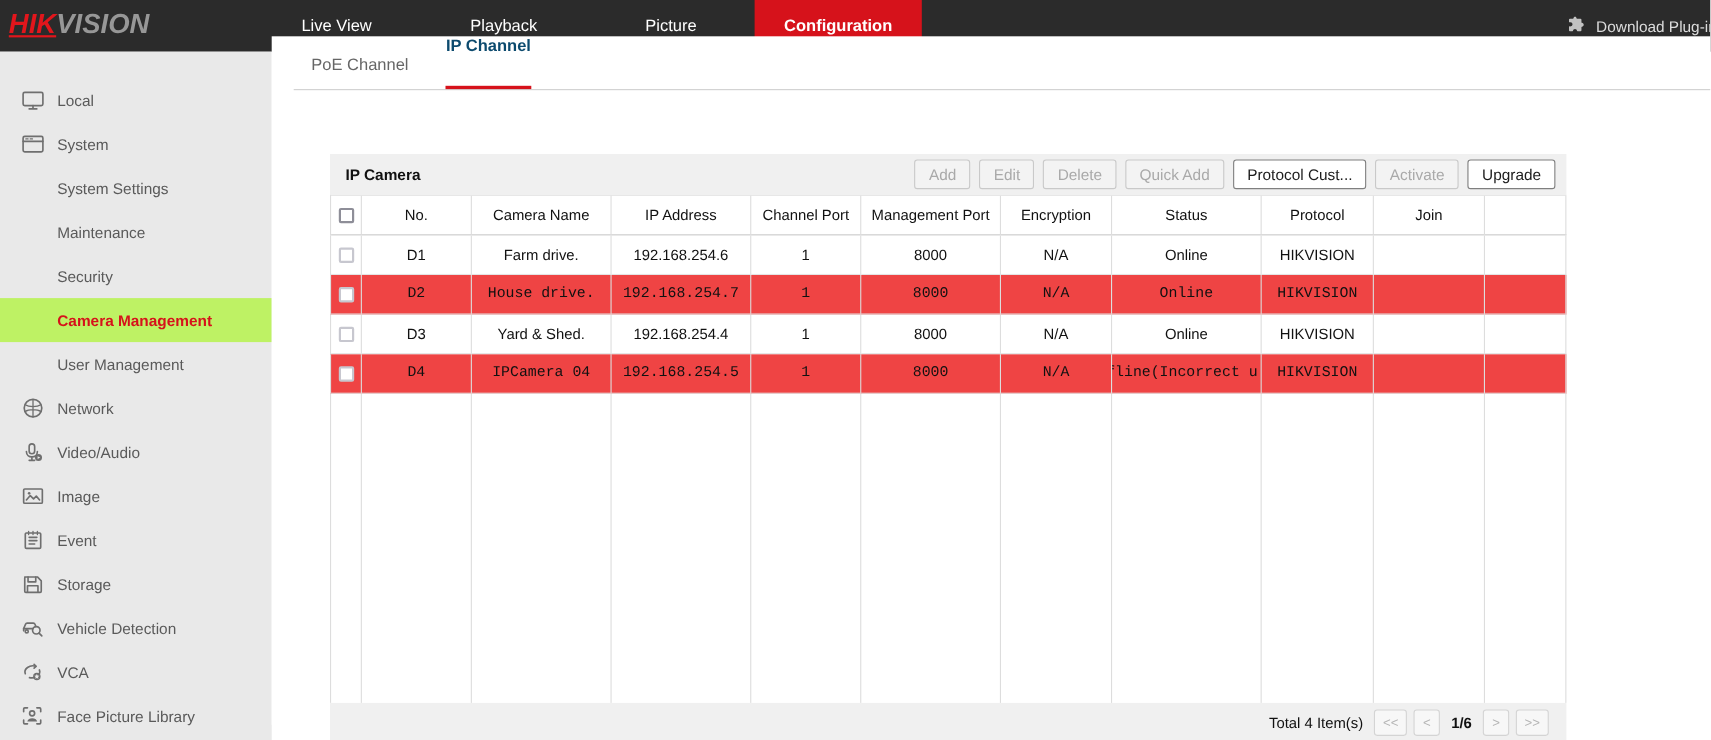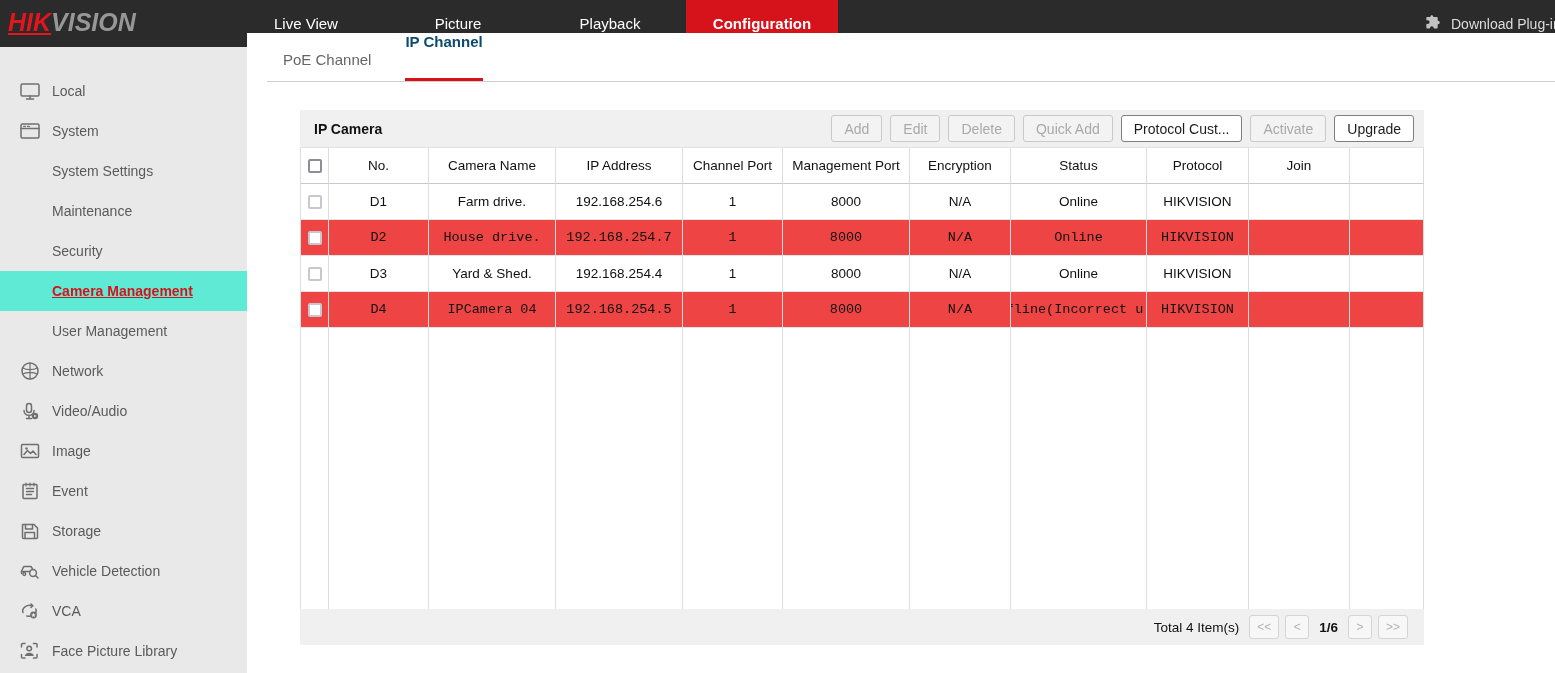--- a/index.html
+++ b/index.html
@@ -80,10 +80,10 @@
           <span>Live View</span>
         </div>
         <div class="nav-item">
+          <span>Playback</span>
+        </div>
+        <div class="nav-item">
           <span>Picture</span>
-        </div>
-        <div class="nav-item">
-          <span>Playback</span>
         </div>
         <div class="nav-item active">
           <span>Configuration</span>

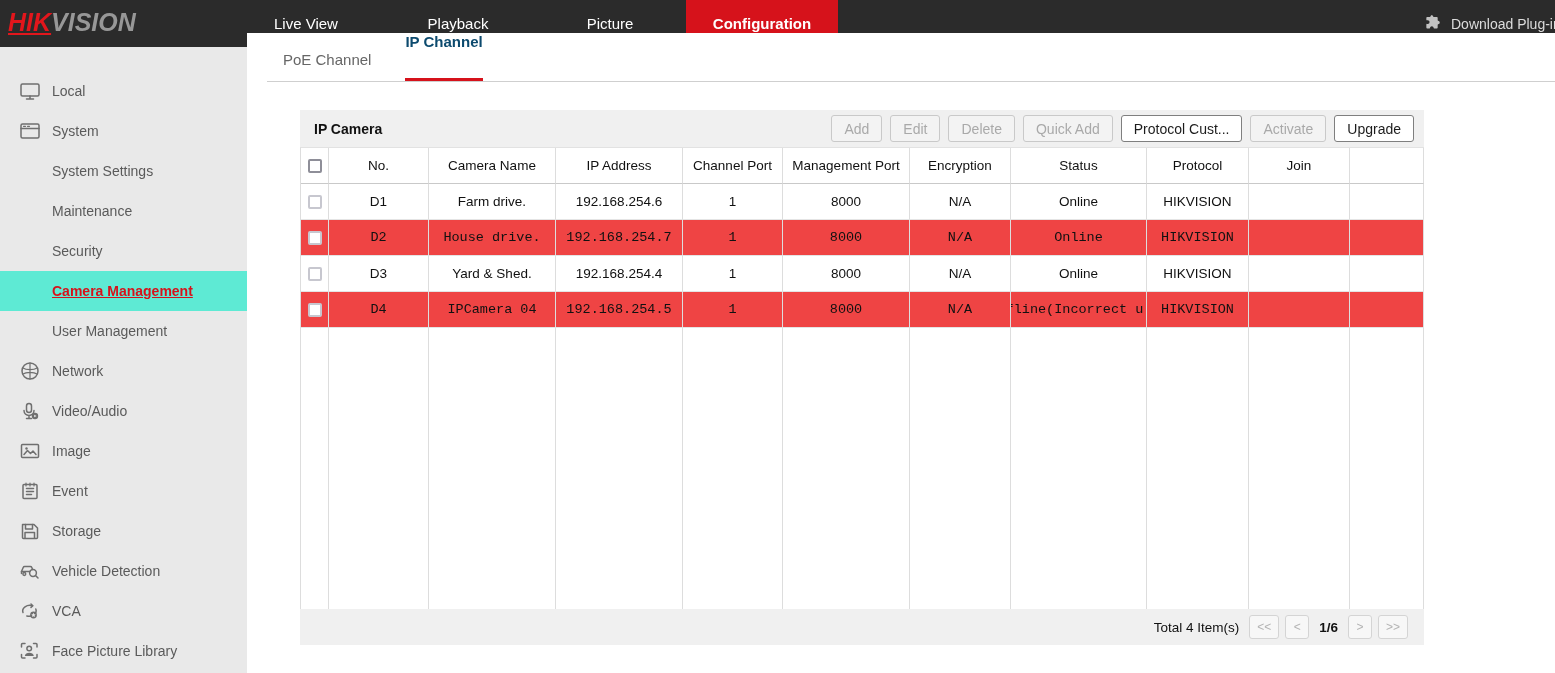--- a/index.html
+++ b/index.html
@@ -34,7 +34,7 @@
   .tab.active { color:#0c4a6e; font-weight:bold; padding-bottom:28px; border-bottom:3px solid #d6121b; }
 
   .panel { position:absolute; left:53px; top:77px; width:1124px; }
-  .toolbar { height:37px; background:#f0f0f0; display:flex; align-items:center; }
+  .toolbar { height:37px; background:#f0f0f0; display:flex; align-items:center;margin-top:30px; }
   .panel-title { margin-left:14px; font-size:14px; font-weight:bold; color:#111; }
   .btns { margin-left:auto; margin-right:10px; display:flex; gap:8px; }
   .btn { height:27px; padding:0 12px; font-size:14px; border-radius:3px; display:flex; align-items:center; white-space:nowrap; }

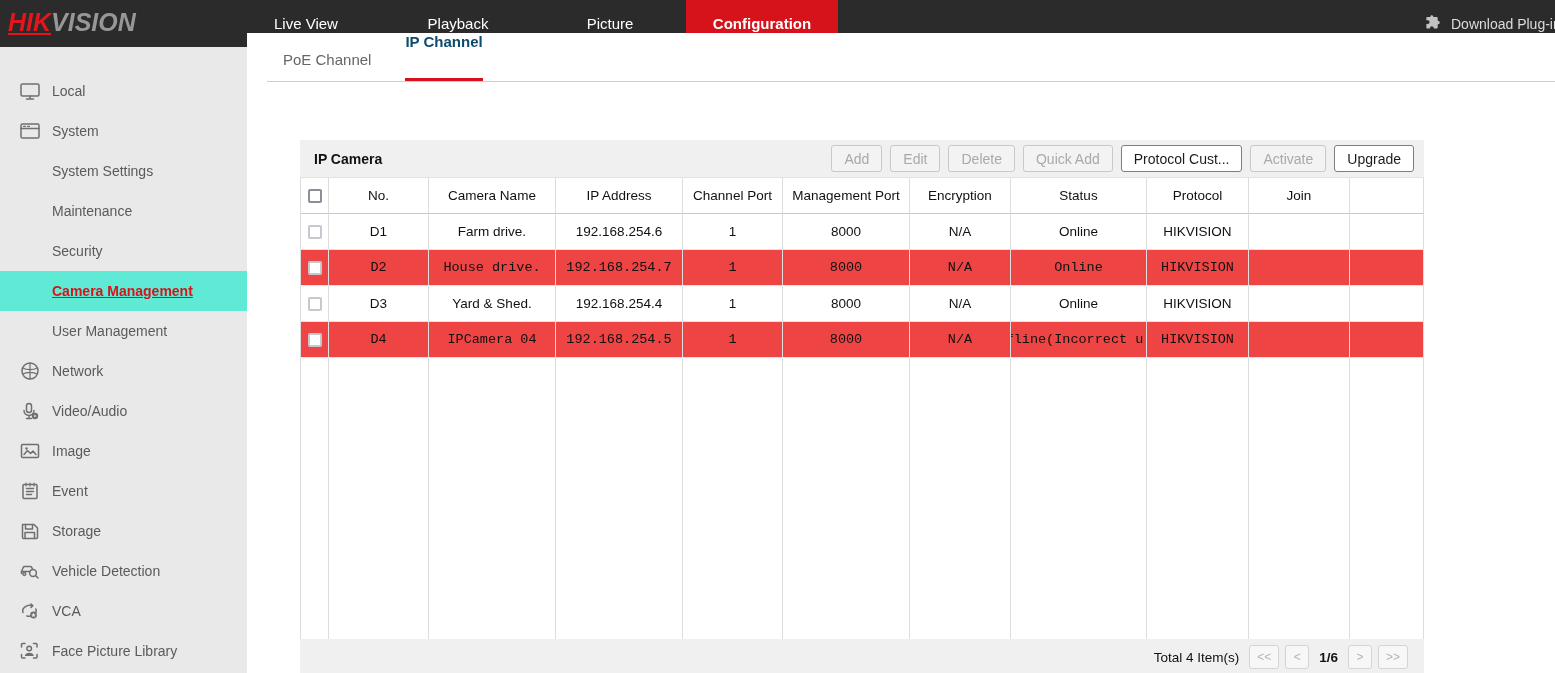--- a/index.html
+++ b/index.html
@@ -24,7 +24,7 @@
   .side-item { height:40px; display:flex; align-items:center; color:#5a5a5a; font-size:14px; cursor:pointer; white-space:nowrap; }
   .side-icon { width:22px; height:20px; margin-left:19px; margin-right:11px; flex:none; }
   .side-item.noicon { padding-left:52px; }
-  .side-item.active { background:#5eead4; color:#d6121b; font-weight:bold;text-decoration:underline; }
+  .side-item.active { background:#bef264; color:#d6121b; font-weight:bold; }
 
   
   .content { position:absolute; left:247px; top:33px; width:1308px; height:626px; background:#fff; }

